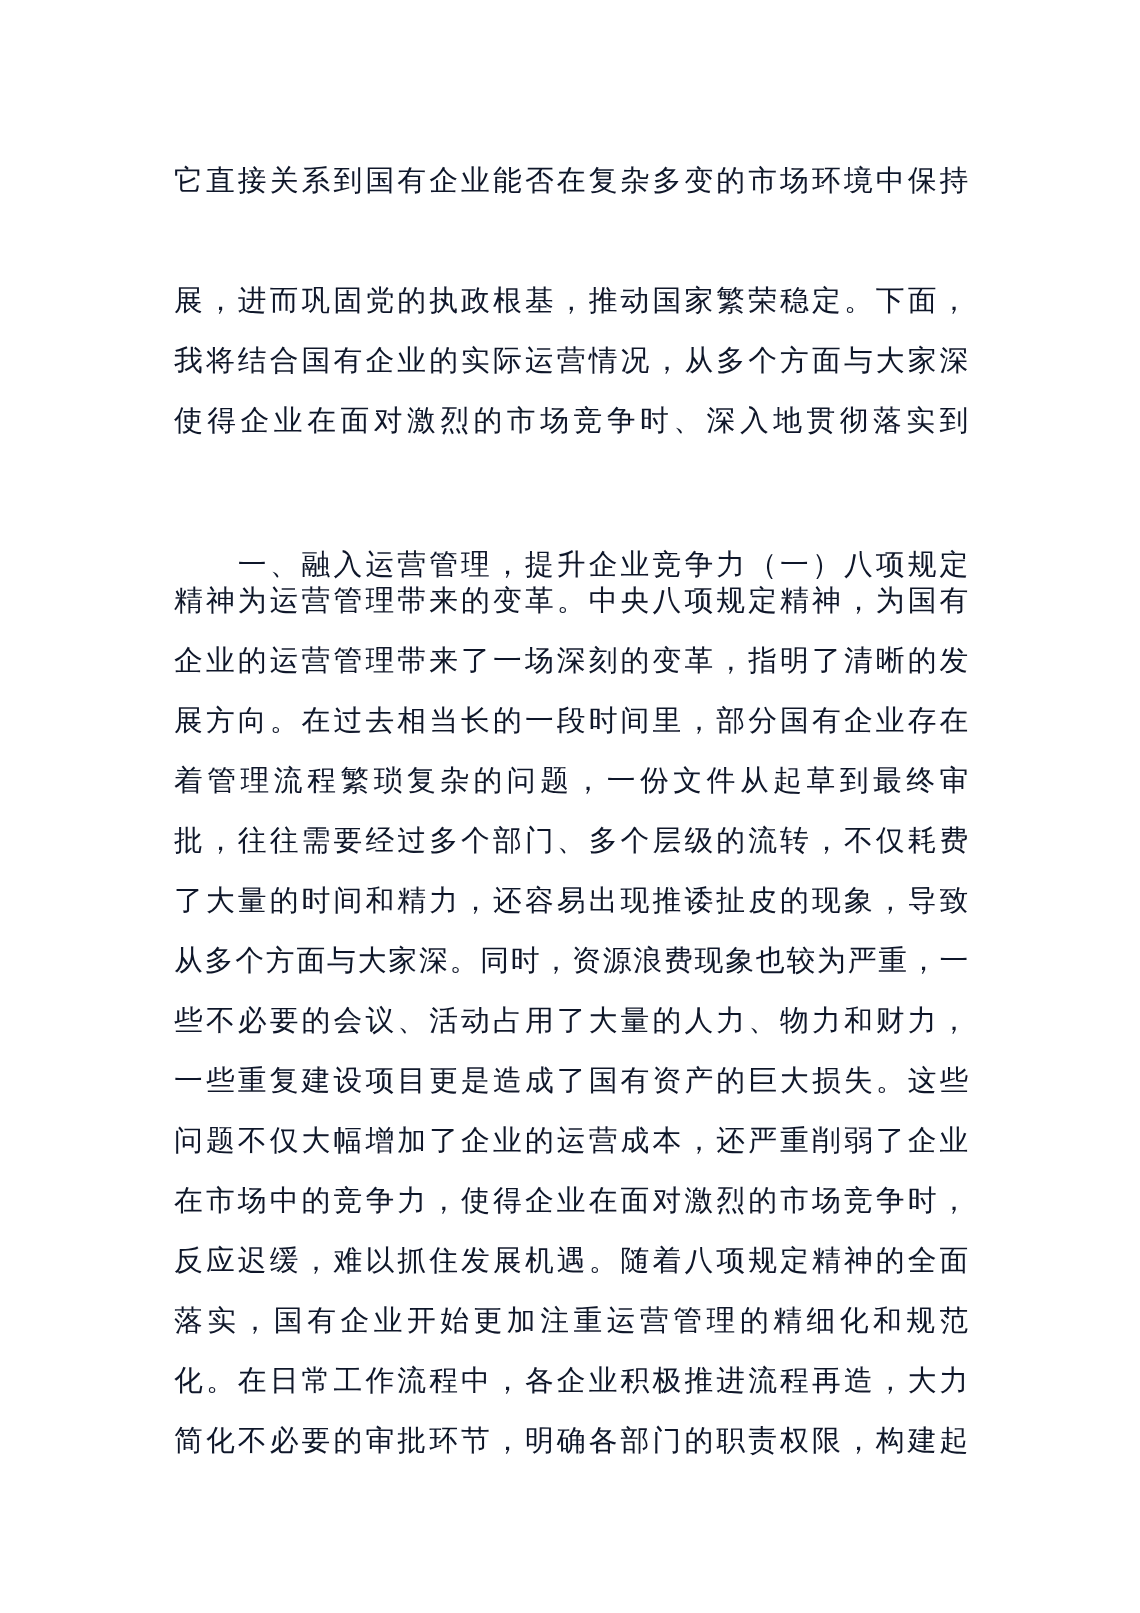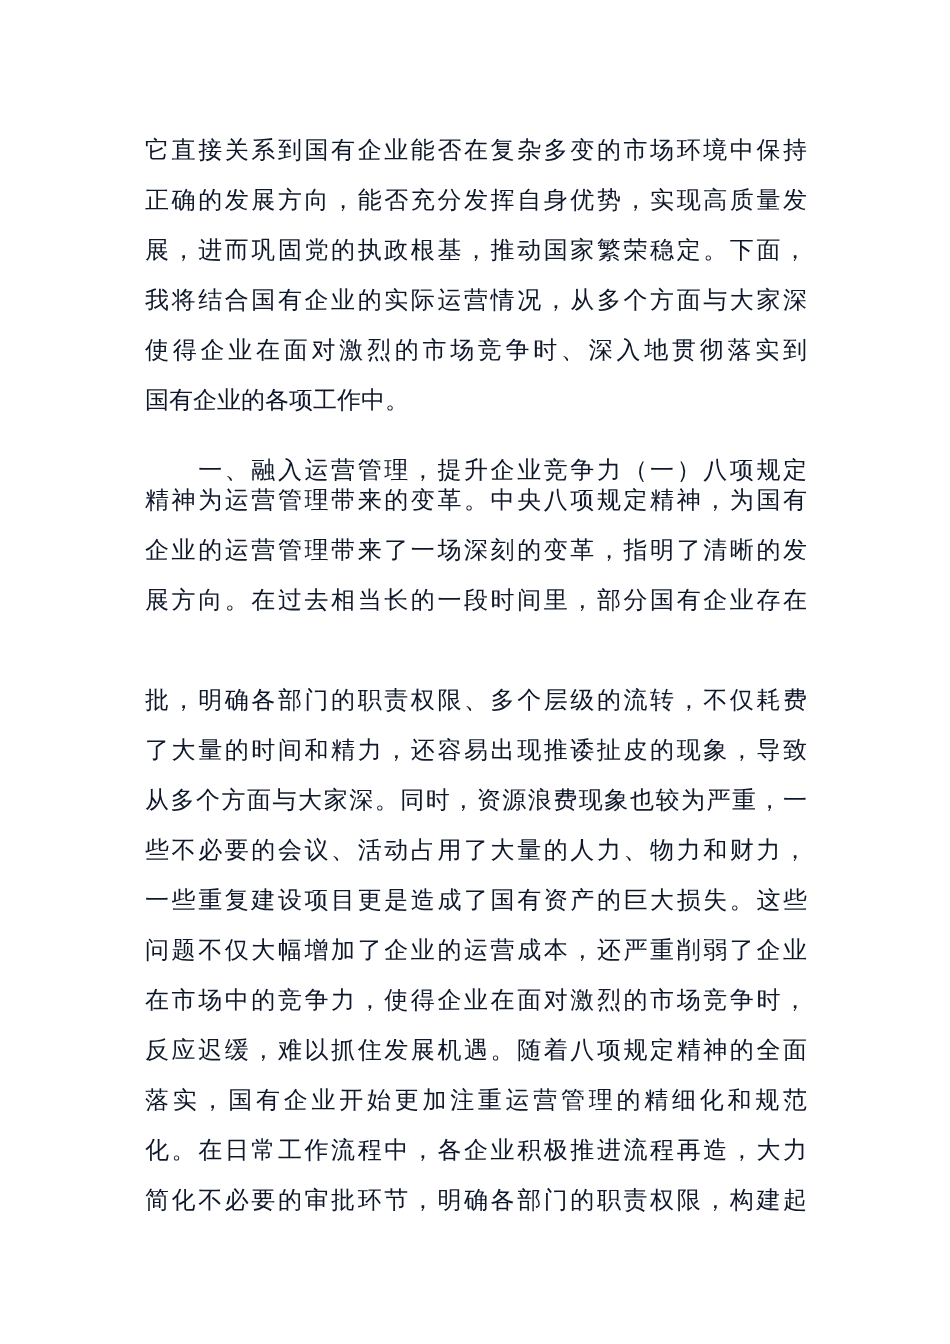--- a/index.html
+++ b/index.html
@@ -26,7 +26,6 @@
 
 <div class="page">
   <div class="line" style="top:132px">它直接关系到国有企业能否在复杂多变的市场环境中保持</div>
-  <div class="line" style="top:182px">正确的发展方向，能否充分发挥自身优势，实现高质量发</div>
   <div class="line" style="top:232px">展，进而巩固党的执政根基，推动国家繁荣稳定。下面，</div>
   <div class="line" style="top:282px">我将结合国有企业的实际运营情况，从多个方面与大家深</div>
   <div class="line" style="top:332px">使得企业在面对激烈的市场竞争时、深入地贯彻落实到</div>

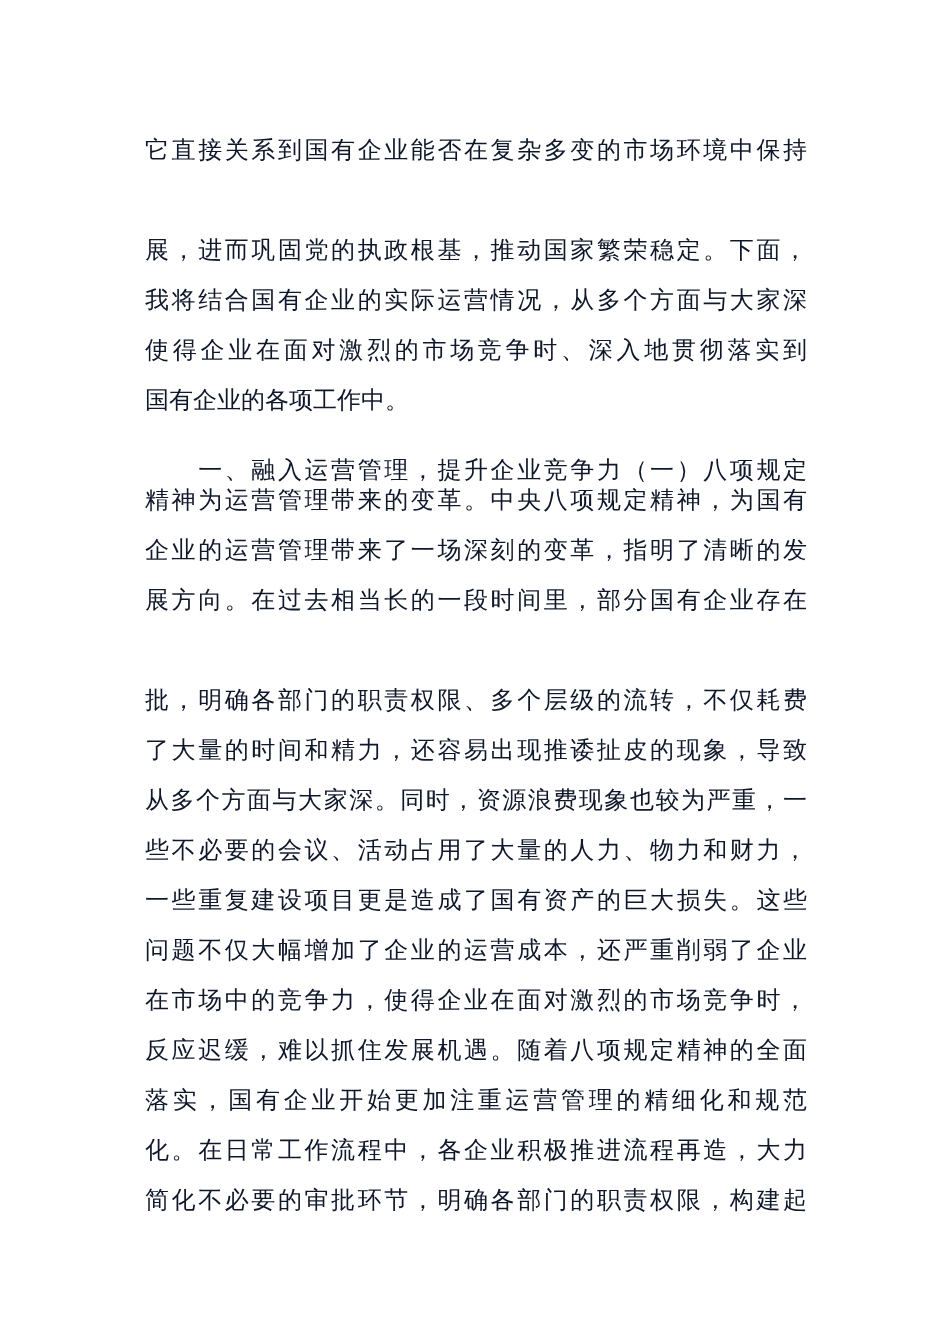--- a/index.html
+++ b/index.html
@@ -29,7 +29,6 @@
   <div class="line" style="top:232px">展，进而巩固党的执政根基，推动国家繁荣稳定。下面，</div>
   <div class="line" style="top:282px">我将结合国有企业的实际运营情况，从多个方面与大家深</div>
   <div class="line" style="top:332px">使得企业在面对激烈的市场竞争时、深入地贯彻落实到</div>
-  <div class="line last" style="top:382px">国有企业的各项工作中。</div>
   <div class="line" style="top:452px">　　一、融入运营管理，提升企业竞争力（一）八项规定</div>
   <div class="line" style="top:482px">精神为运营管理带来的变革。中央八项规定精神，为国有</div>
   <div class="line" style="top:532px">企业的运营管理带来了一场深刻的变革，指明了清晰的发</div>

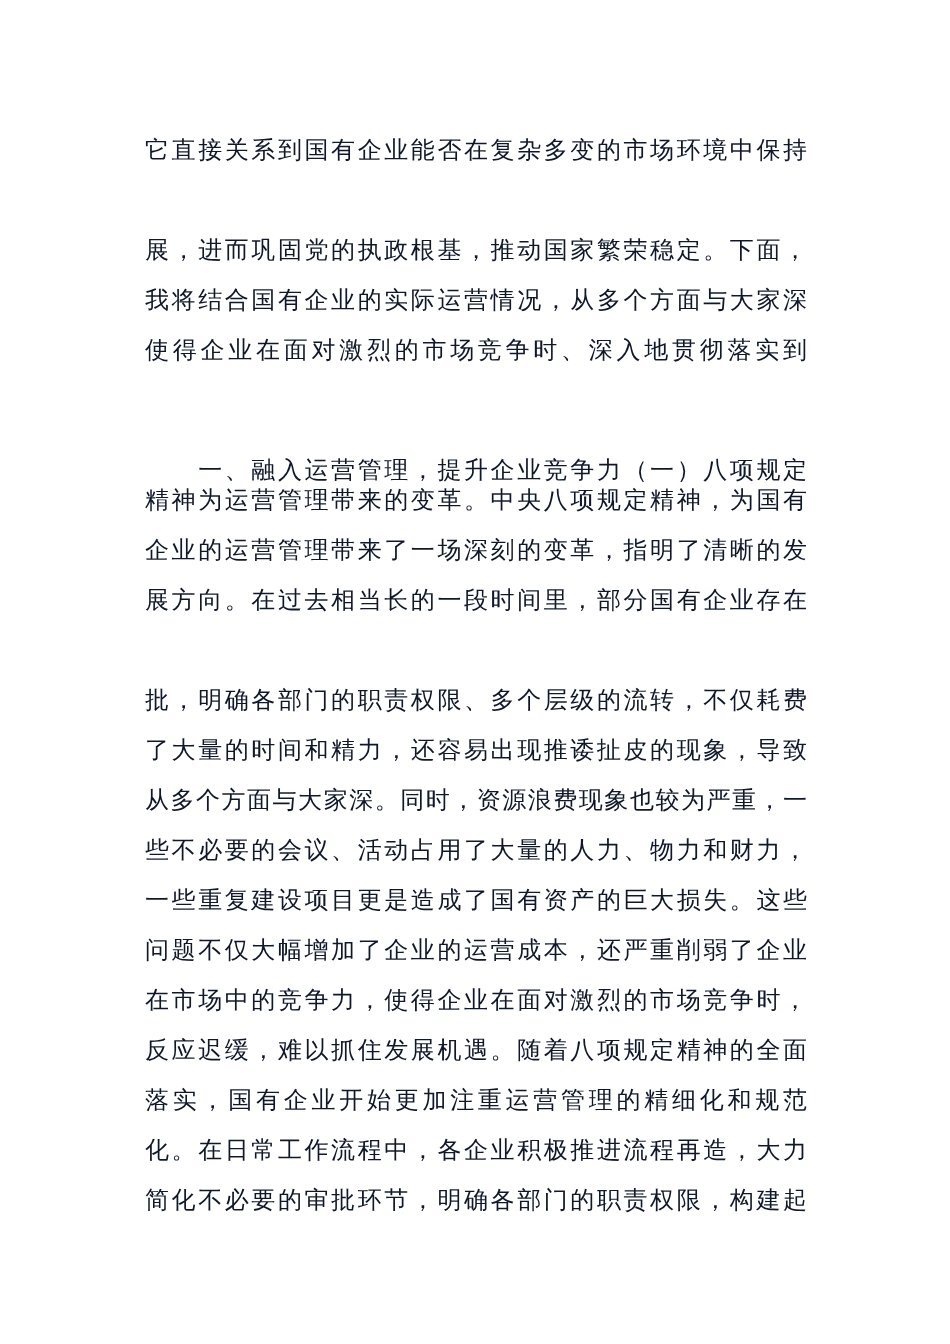--- a/index.html
+++ b/index.html
@@ -33,6 +33,7 @@
   <div class="line" style="top:482px">精神为运营管理带来的变革。中央八项规定精神，为国有</div>
   <div class="line" style="top:532px">企业的运营管理带来了一场深刻的变革，指明了清晰的发</div>
   <div class="line" style="top:582px">展方向。在过去相当长的一段时间里，部分国有企业存在</div>
+  <div class="line" style="top:632px">着管理流程繁琐复杂的问题，一份文件从起草到最终审</div>
   <div class="line" style="top:682px">批，明确各部门的职责权限、多个层级的流转，不仅耗费</div>
   <div class="line" style="top:732px">了大量的时间和精力，还容易出现推诿扯皮的现象，导致</div>
   <div class="line" style="top:782px">从多个方面与大家深。同时，资源浪费现象也较为严重，一</div>

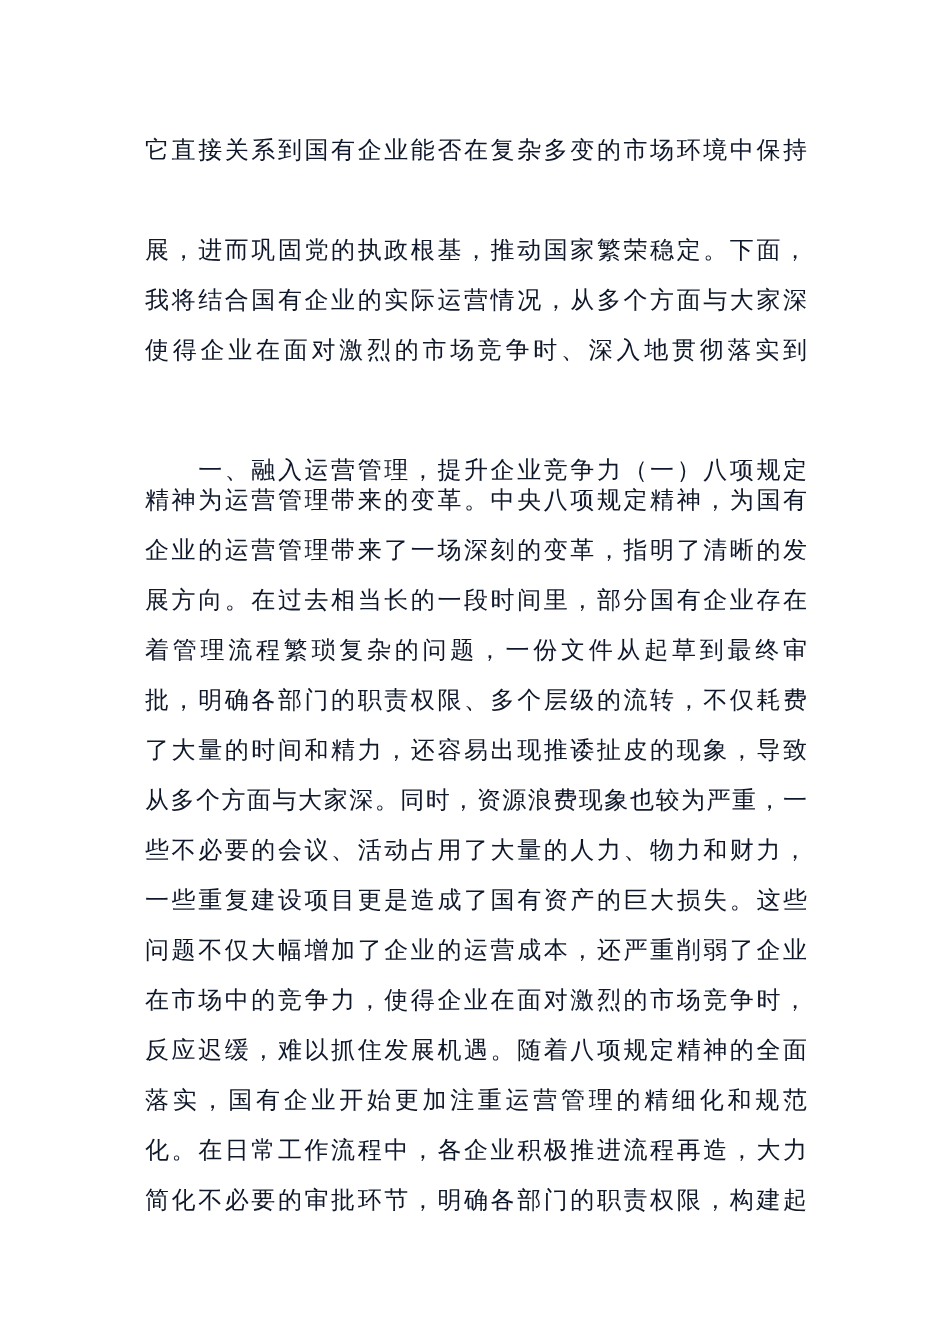--- a/index.html
+++ b/index.html
@@ -34,7 +34,7 @@
   <div class="line" style="top:532px">企业的运营管理带来了一场深刻的变革，指明了清晰的发</div>
   <div class="line" style="top:582px">展方向。在过去相当长的一段时间里，部分国有企业存在</div>
   <div class="line" style="top:632px">着管理流程繁琐复杂的问题，一份文件从起草到最终审</div>
-  <div class="line" style="top:682px">批，明确各部门的职责权限、多个层级的流转，不仅耗费</div>
+  <div class="line" style="top:682px">批，往往需要经过多个部门、多个层级的流转，不仅耗费</div>
   <div class="line" style="top:732px">了大量的时间和精力，还容易出现推诿扯皮的现象，导致</div>
   <div class="line" style="top:782px">从多个方面与大家深。同时，资源浪费现象也较为严重，一</div>
   <div class="line" style="top:882px">一些重复建设项目更是造成了国有资产的巨大损失。这些</div>

